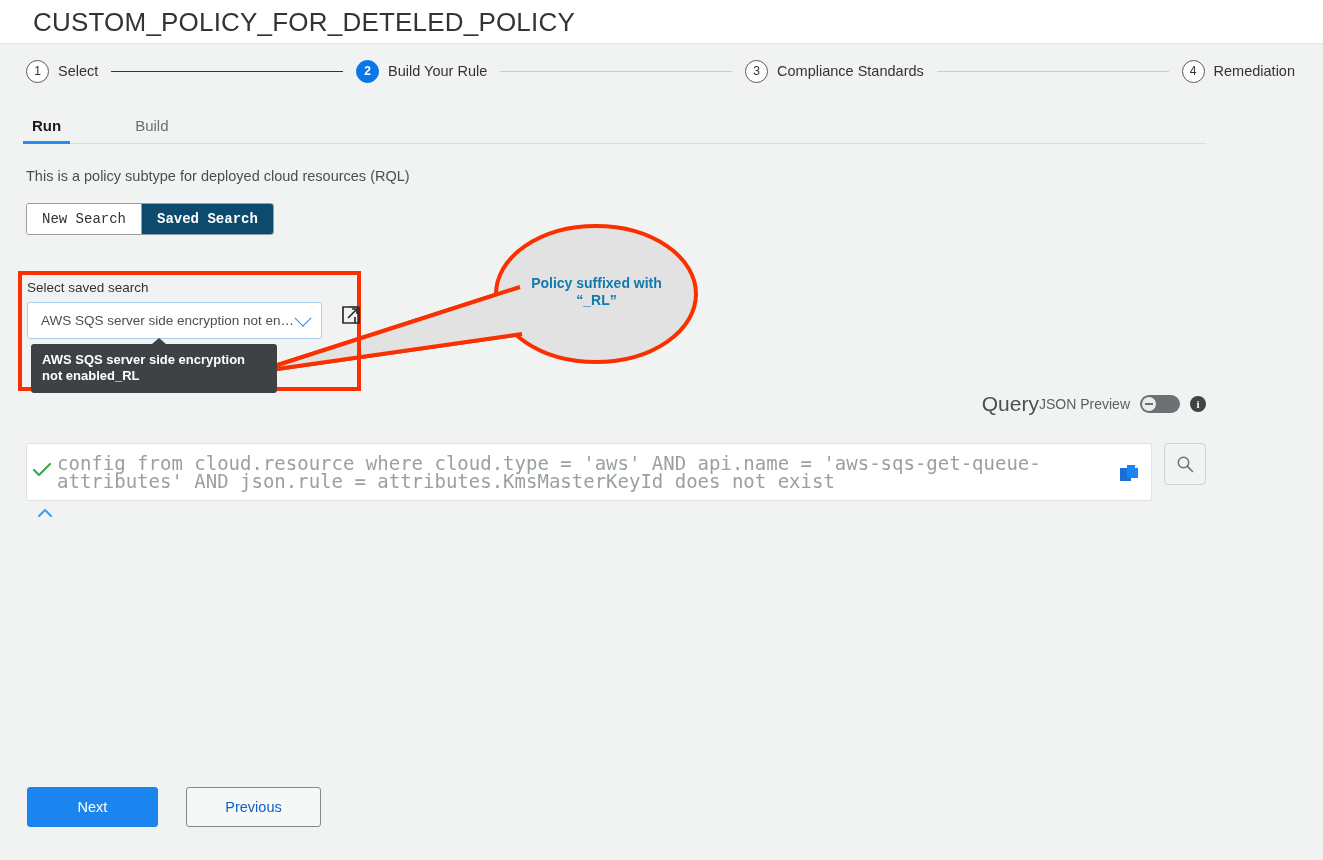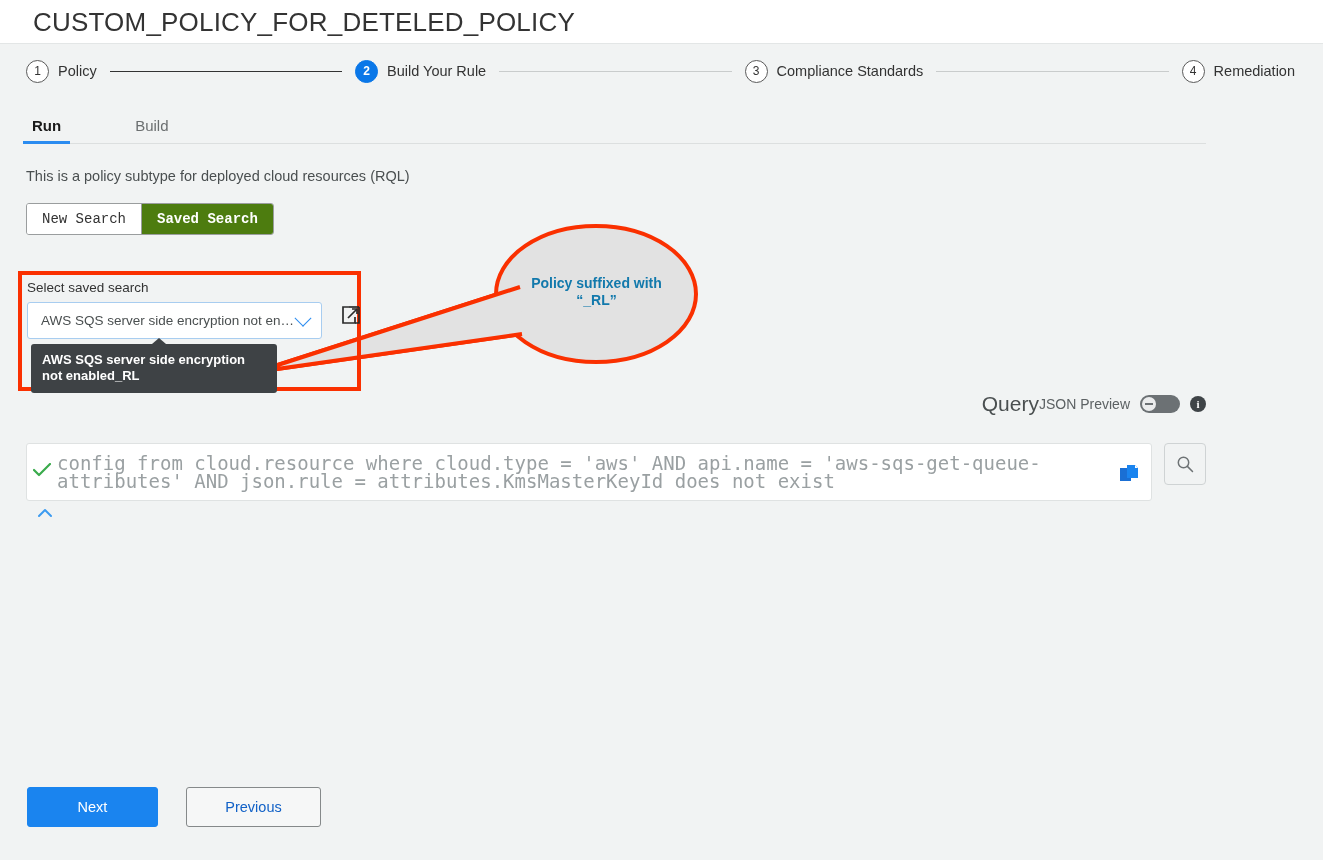--- a/index.html
+++ b/index.html
@@ -447,7 +447,7 @@
 <div id="stepper">
   <div class="step">
     <div class="step-circle">1</div>
-    <div class="step-label">Policy</div>
+    <div class="step-label">Select</div>
   </div>
   <div class="step-line done"></div>
   <div class="step active">

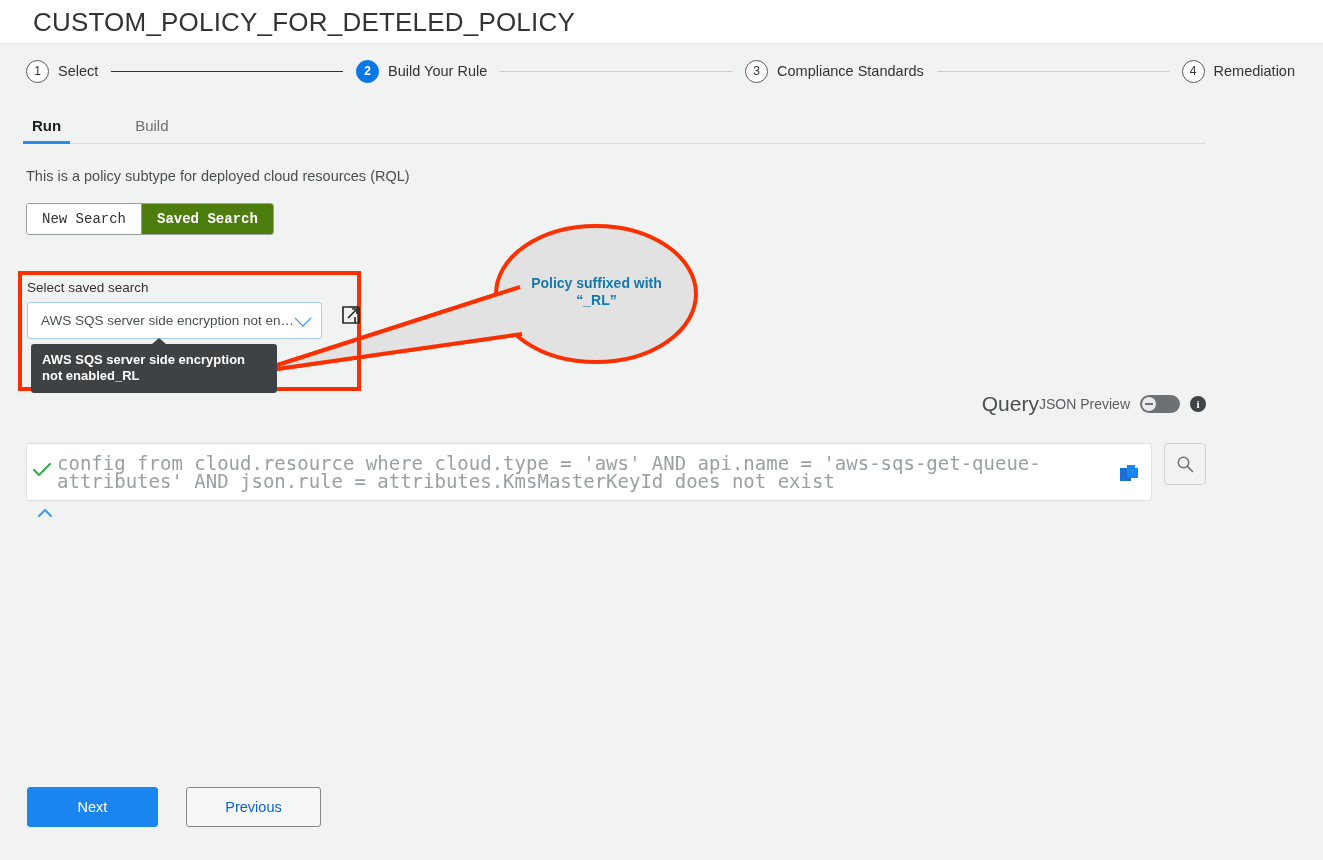--- a/index.html
+++ b/index.html
@@ -148,7 +148,7 @@
     font-family: Liberation Mono, monospace;
   }
   .seg-btn.active {
-    background: #4d7c0f;
+    background: #0c4a6e;
     color: #ffffff;
     font-weight: bold;
   }

